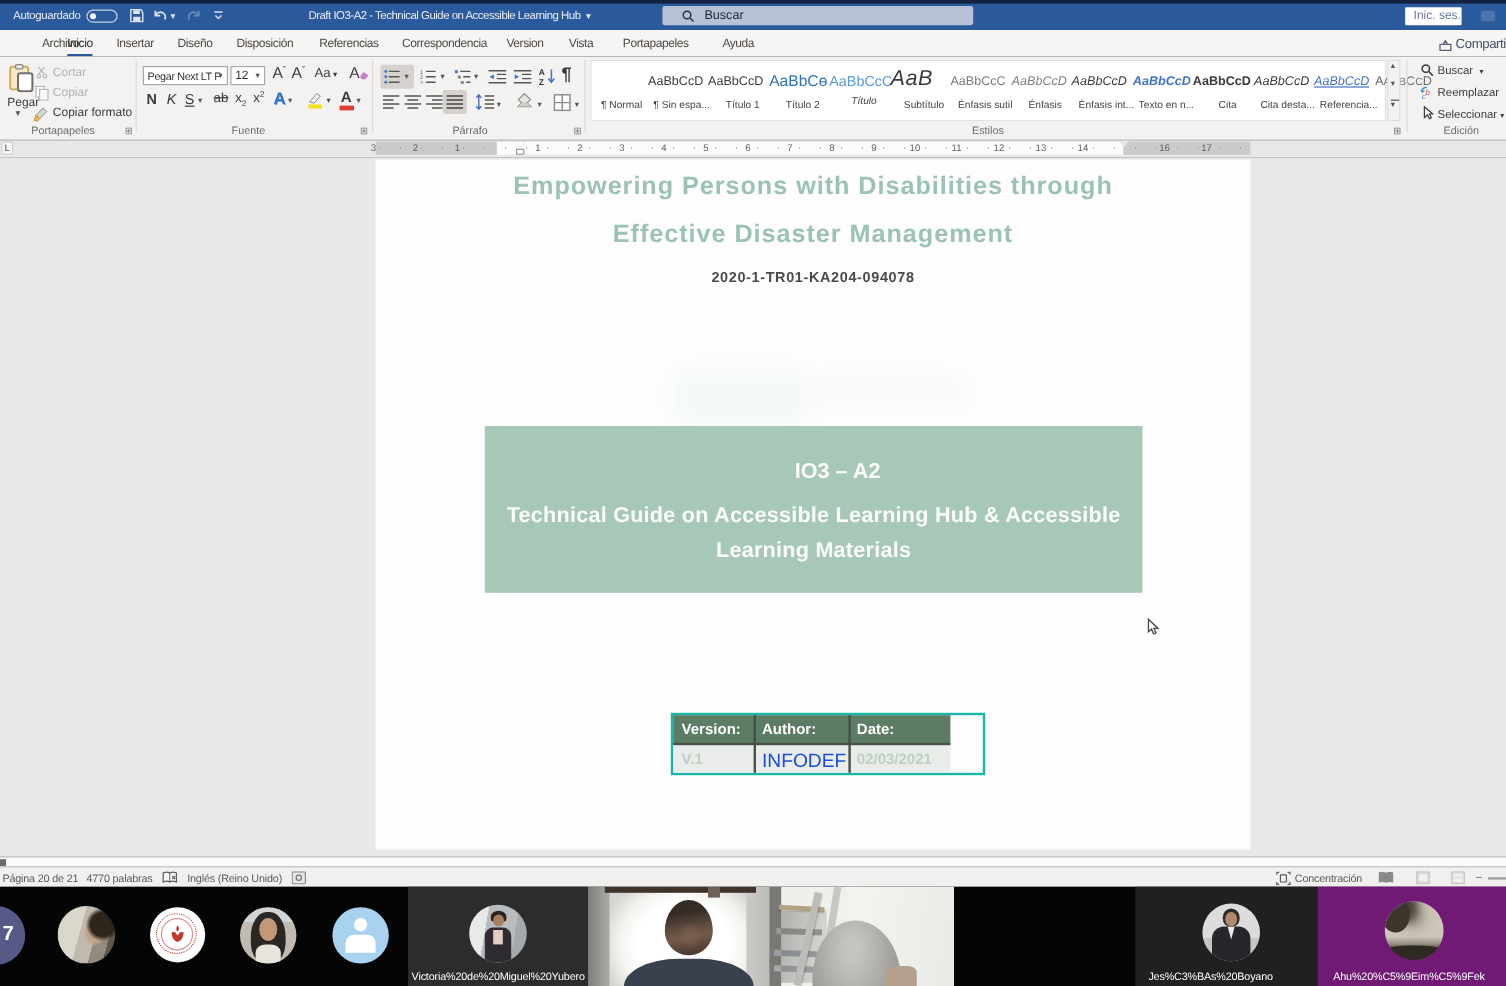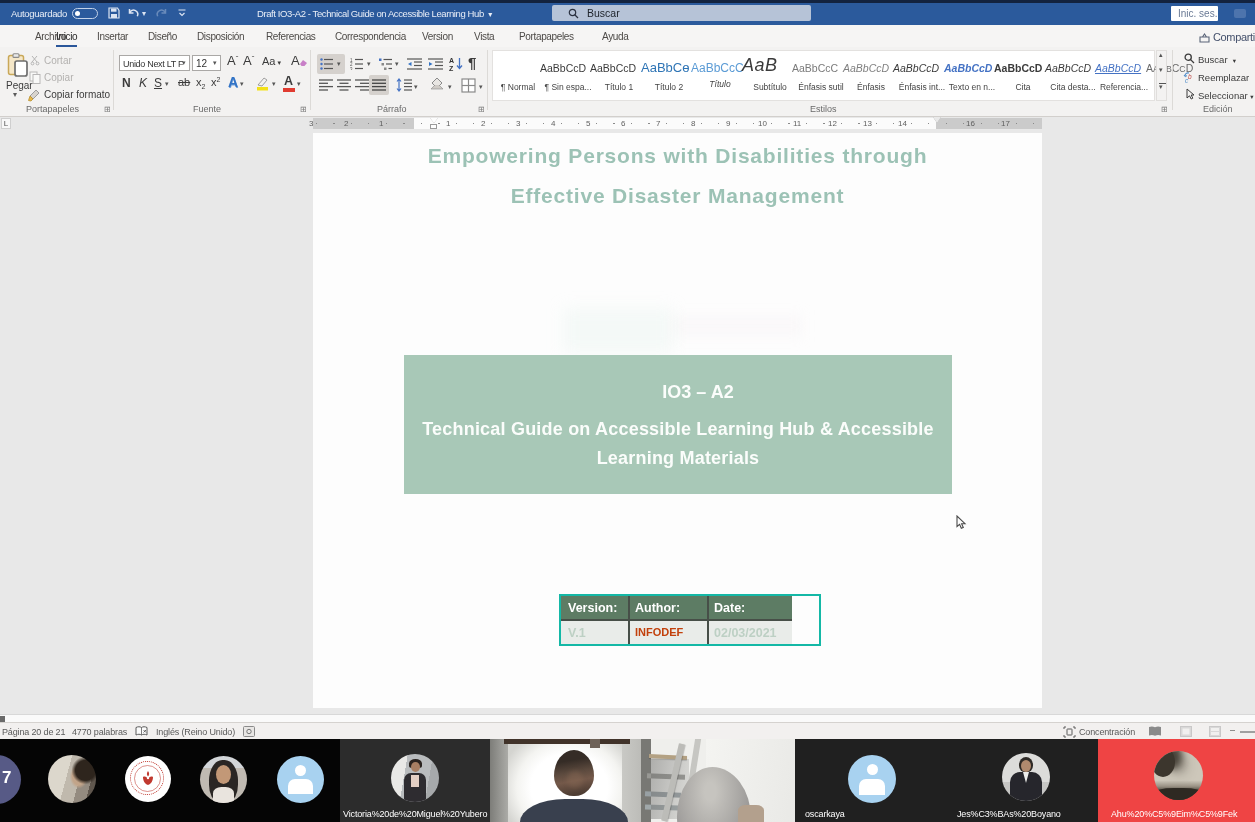--- a/index.html
+++ b/index.html
@@ -158,7 +158,7 @@
   <span class="abs" style="left:44px; top:42px; font-size:10px; color:#3b3b3b;">Copiar formato</span>
 
   <div class="abs" style="left:119px; top:8px; width:71px; height:16px; background:#fff; border:1px solid #aaa8a6;">
-    <span class="abs" style="left:3px; top:3px; font-size:9px; color:#333; letter-spacing:-0.3px; white-space:nowrap;">Unido Next LT F</span>
+    <span class="abs" style="left:3px; top:3px; font-size:9px; color:#333; letter-spacing:-0.3px; white-space:nowrap;">Pegar Next LT F</span>
     <span class="abs" style="left:62px; top:3px; font-size:7px; color:#555;">▾</span>
   </div>
   <div class="abs" style="left:192px; top:8px; width:29px; height:16px; background:#fff; border:1px solid #aaa8a6;">

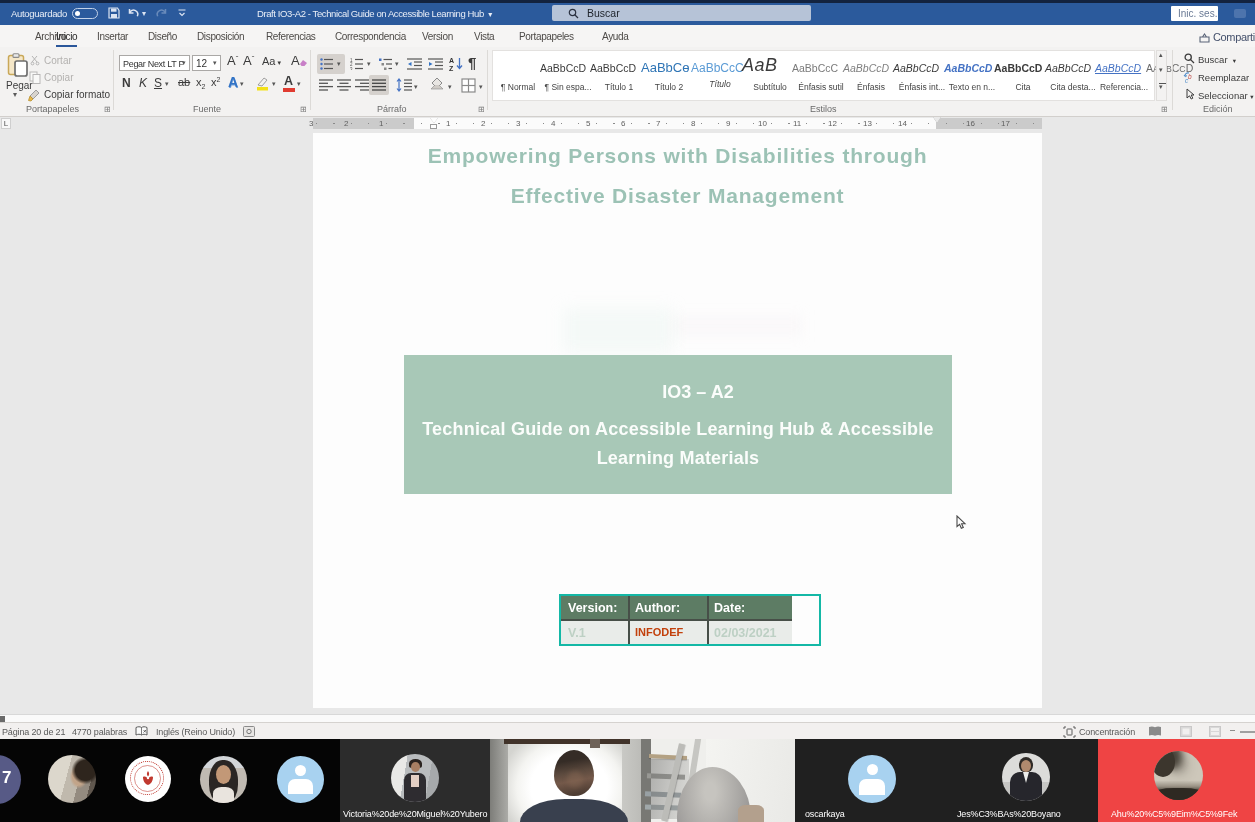--- a/index.html
+++ b/index.html
@@ -416,6 +416,7 @@
 <div class="abs" id="docarea">
   <div id="page">
     <div class="abs" style="left:0; top:3px; width:729px; text-align:center; font-size:21px; font-weight:bold; color:#9cc2b5; line-height:40px; letter-spacing:0.8px;">Empowering Persons with Disabilities through<br>Effective Disaster Management</div>
+    <div class="abs" style="left:0; top:91px; width:729px; text-align:center; font-size:12px; font-weight:bold; color:#4a4a4a; letter-spacing:0.55px;">2020-1-TR01-KA204-094078</div>
     <div class="abs" style="left:250px; top:175px; width:110px; height:45px; background:rgba(214,236,229,0.22); filter:blur(8px);"></div>
     <div class="abs" style="left:360px; top:182px; width:130px; height:22px; background:rgba(238,226,228,0.16); filter:blur(7px);"></div>
 

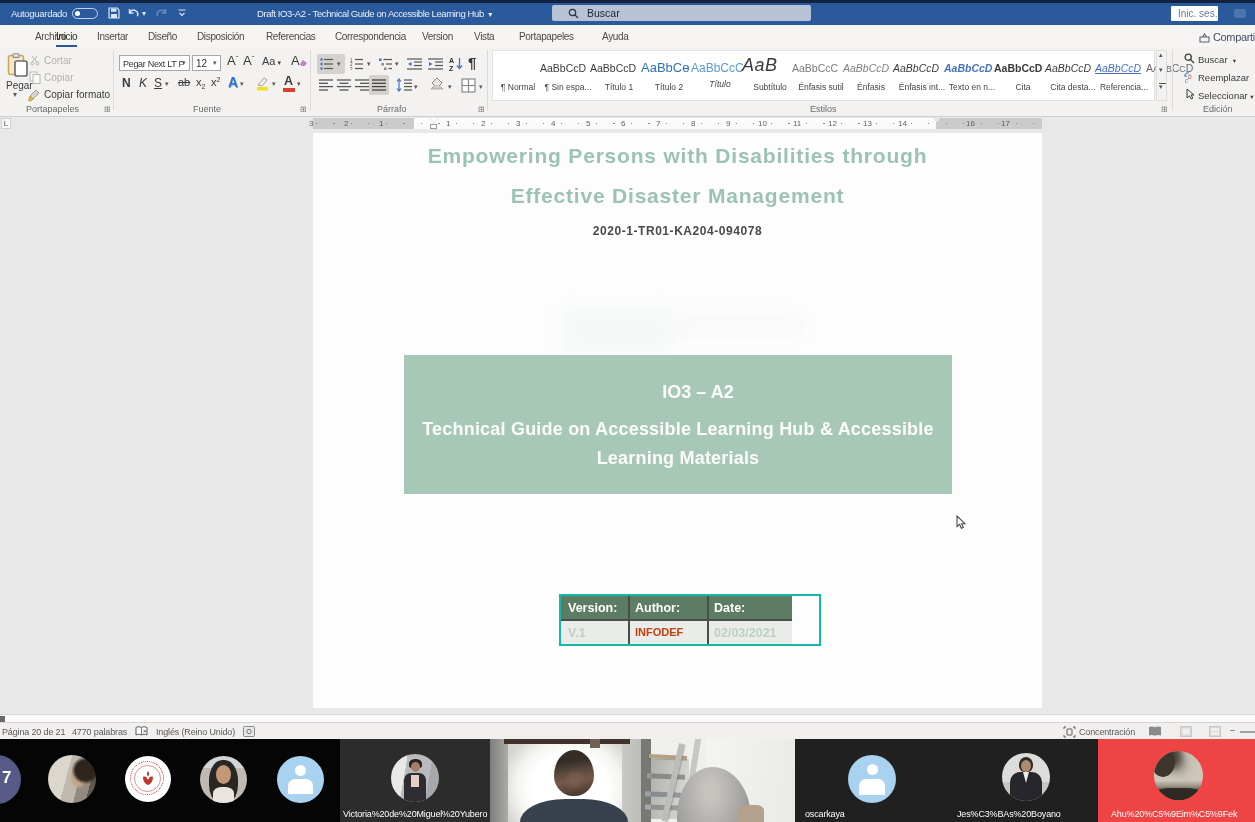--- a/index.html
+++ b/index.html
@@ -435,7 +435,7 @@
       <span class="abs" style="left:74px; top:5px; font-size:12.5px; font-weight:bold; color:#fff;">Author:</span>
       <span class="abs" style="left:153px; top:5px; font-size:12.5px; font-weight:bold; color:#fff;">Date:</span>
       <span class="abs" style="left:7px; top:30px; font-size:12.5px; font-weight:bold; color:#bdd0c4;">V.1</span>
-      <span class="abs" style="left:74px; top:30px; font-size:11px; font-weight:bold; color:#c2410c;">INFODEF</span>
+      <span class="abs" style="left:74px; top:30px; font-size:16px; font-weight:normal; color:#1d4ed8;">INFODEF</span>
       <span class="abs" style="left:153px; top:30px; font-size:12.5px; font-weight:bold; color:#bdd0c4;">02/03/2021</span>
     </div>
   </div>

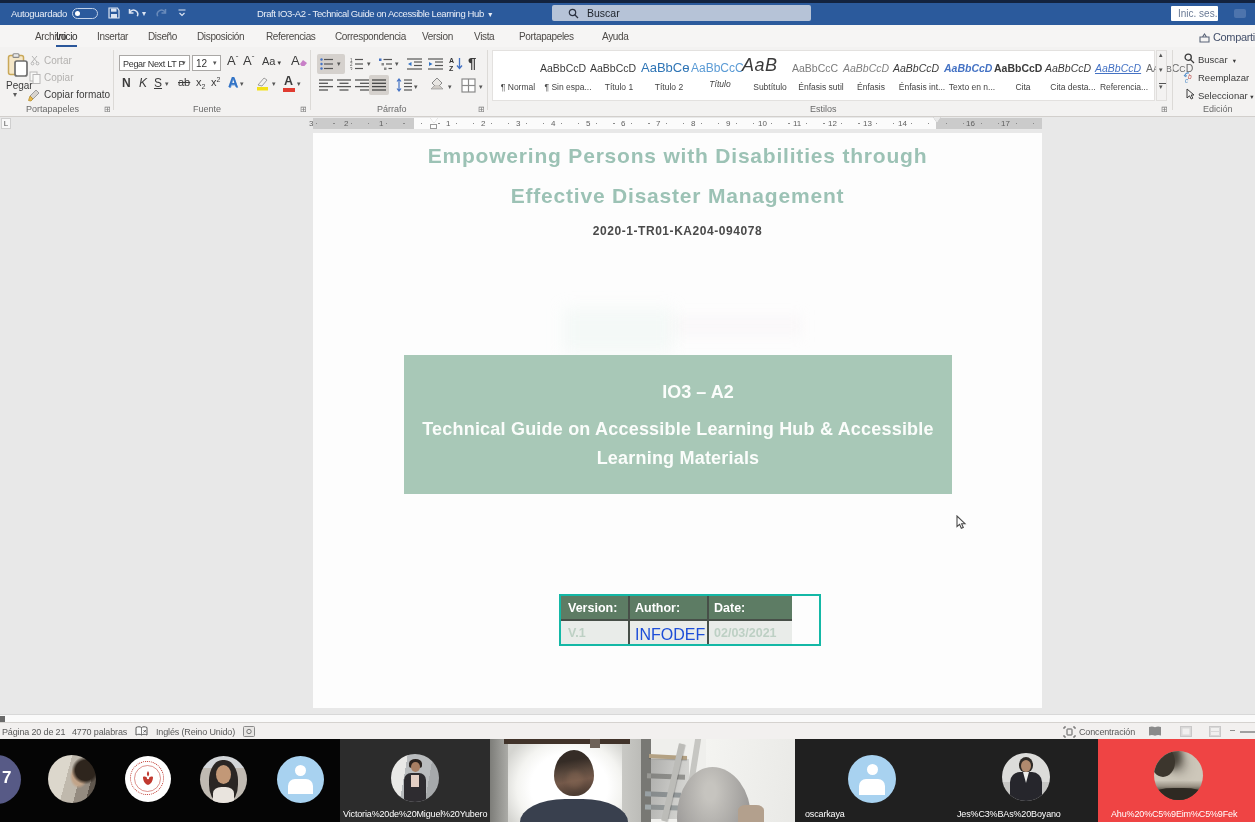--- a/index.html
+++ b/index.html
@@ -544,13 +544,6 @@
 
   </div>
 
-  <div class="vtile" style="left:795px; width:151px; background:#202020;">
-    <div class="circ bluecirc" style="left:53px; top:16px; width:48px; height:48px;">
-      <div class="abs" style="left:19px; top:9px; width:11px; height:11px; border-radius:50%; background:#fff;"></div>
-      <div class="abs" style="left:11px; top:24px; width:26px; height:16px; border-radius:7px 7px 0 0; background:#fff;"></div>
-    </div>
-    <span class="vlabel" style="left:10px;">oscarkaya</span>
-  </div>
 
   <div class="vtile" style="left:946px; width:152px; background:#202020;">
     <div class="circ" id="av-jesus" style="left:56px; top:14px; width:48px; height:48px;">

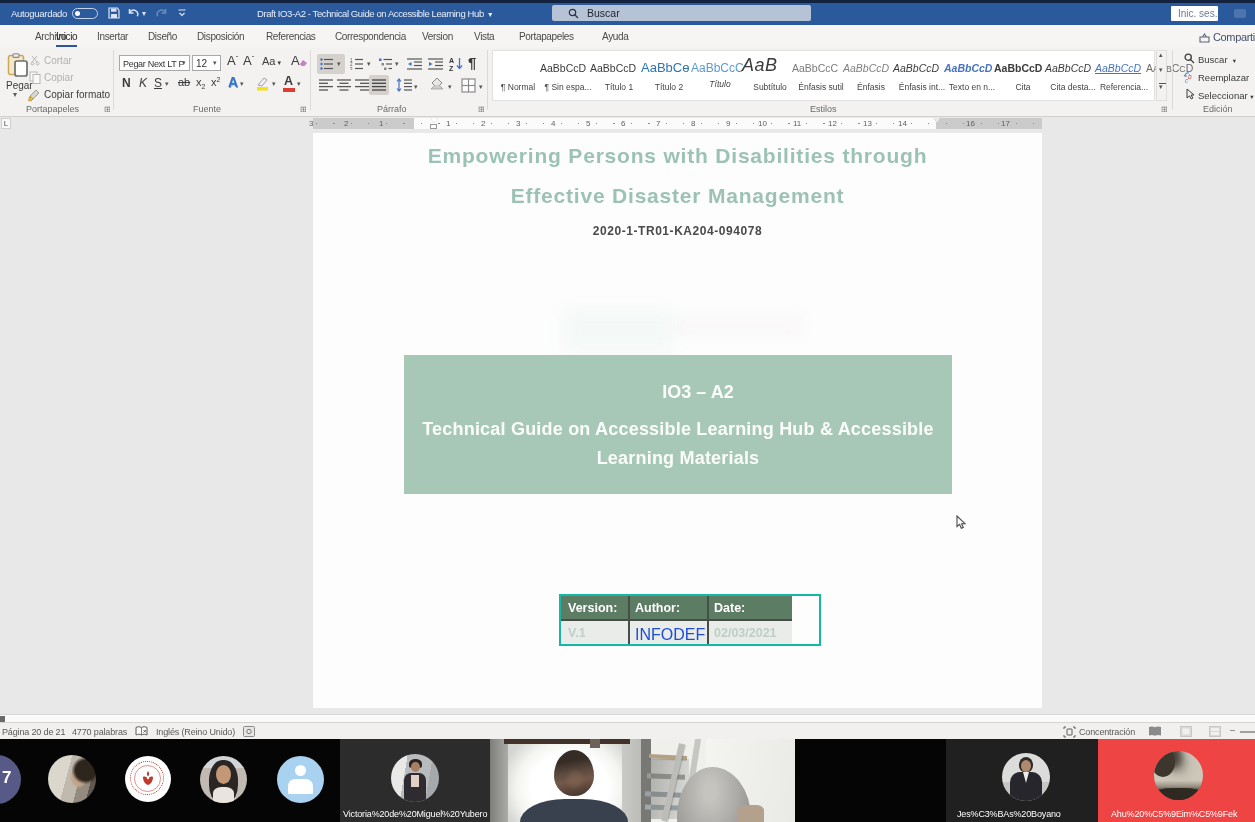--- a/index.html
+++ b/index.html
@@ -555,7 +555,7 @@
     <span class="vlabel" style="left:11px;">Jes%C3%BAs%20Boyano</span>
   </div>
 
-  <div class="vtile" style="left:1098px; width:157px; background:#ef4444;">
+  <div class="vtile" style="left:1098px; width:157px; background:#701a75;">
     <div class="circ" id="av-ahu" style="left:56px; top:12px; width:49px; height:49px;">
         <div class="tree"></div>
         <div class="ground"></div>

